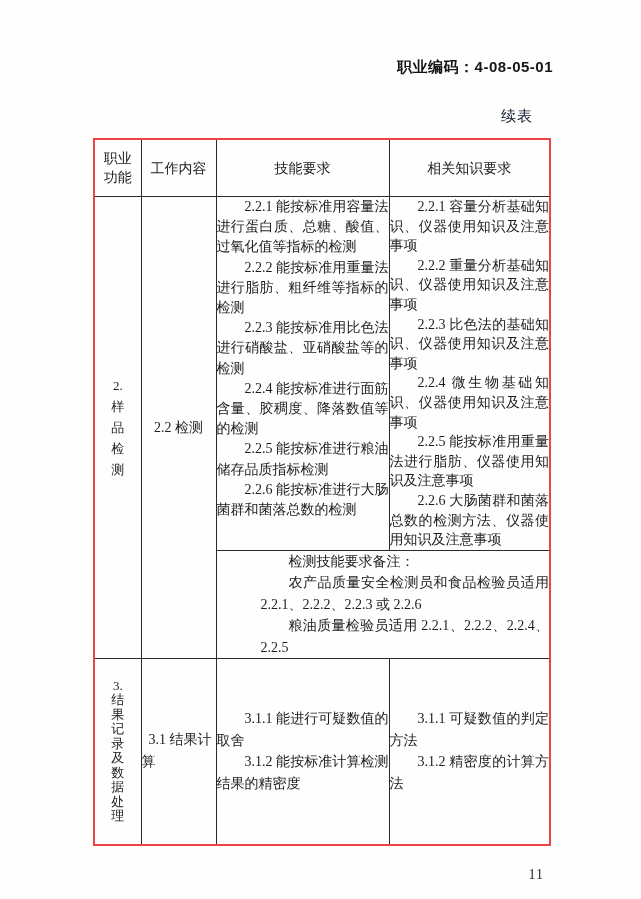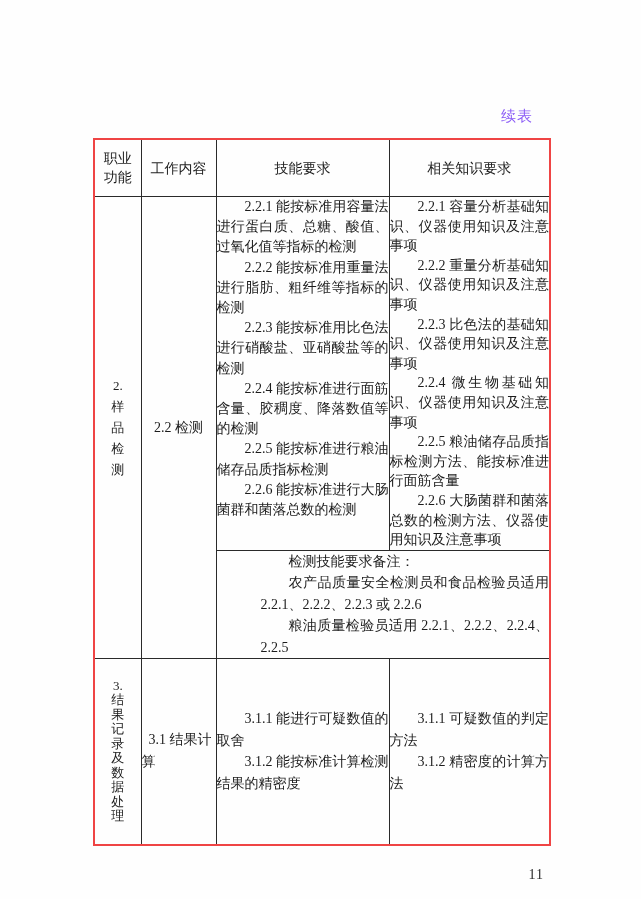--- a/index.html
+++ b/index.html
@@ -64,6 +64,7 @@
 
 <div class="page">
 
+  <div class="code">职业编码：4-08-05-01</div>
   <div class="continued">续表</div>
 
   <table class="std">

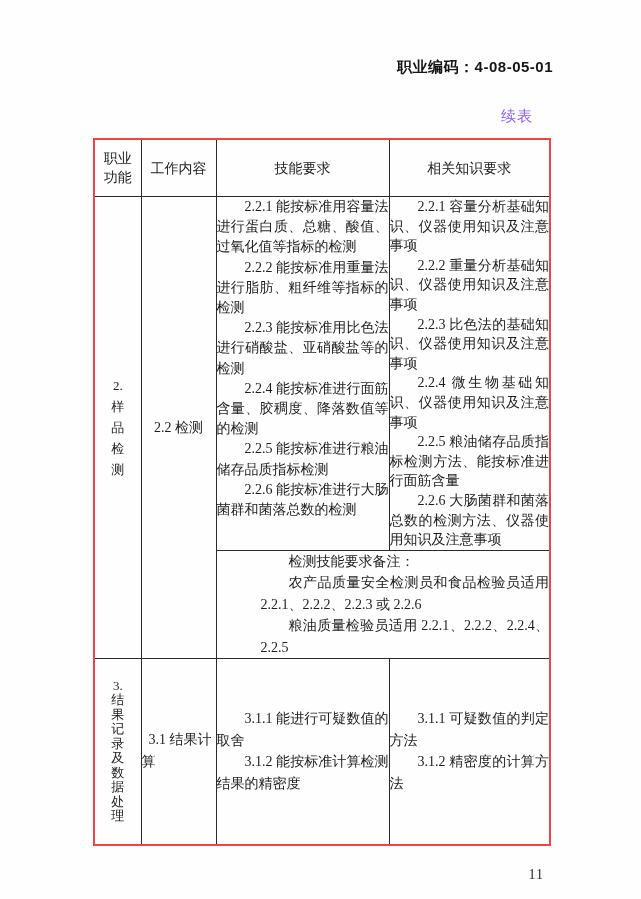--- a/index.html
+++ b/index.html
@@ -22,7 +22,7 @@
   }
   .continued{
     position:absolute;top:107px;right:108px;
-    font-size:15px;letter-spacing:1px;color:#8b5cf6;
+    font-size:15px;letter-spacing:1px;color:#0f172a;
   }
   table.std{
     position:absolute;left:93px;top:138px;

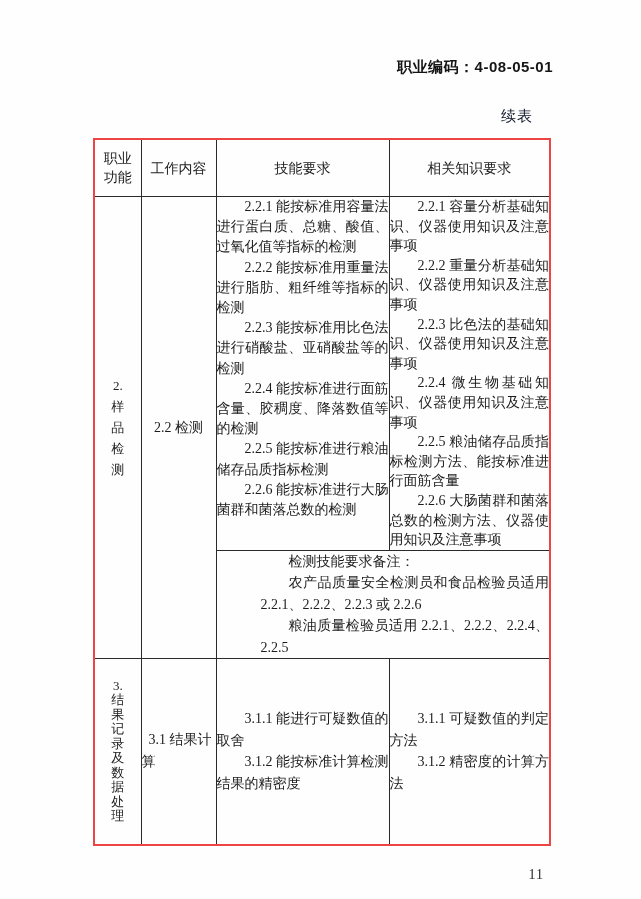--- a/index.html
+++ b/index.html
@@ -102,7 +102,7 @@
         <p>2.2.2 重量分析基础知识、仪器使用知识及注意事项</p>
         <p>2.2.3 比色法的基础知识、仪器使用知识及注意事项</p>
         <p>2.2.4 微生物基础知识、仪器使用知识及注意事项</p>
-        <p>2.2.5 粮油储存品质指标检测方法、能按标准进行面筋含量</p>
+        <p>2.2.5 能按标准用重量法进行脂肪、仪器使用知识及注意事项</p>
         <p>2.2.6 大肠菌群和菌落总数的检测方法、仪器使用知识及注意事项</p>
       </td>
     </tr>

